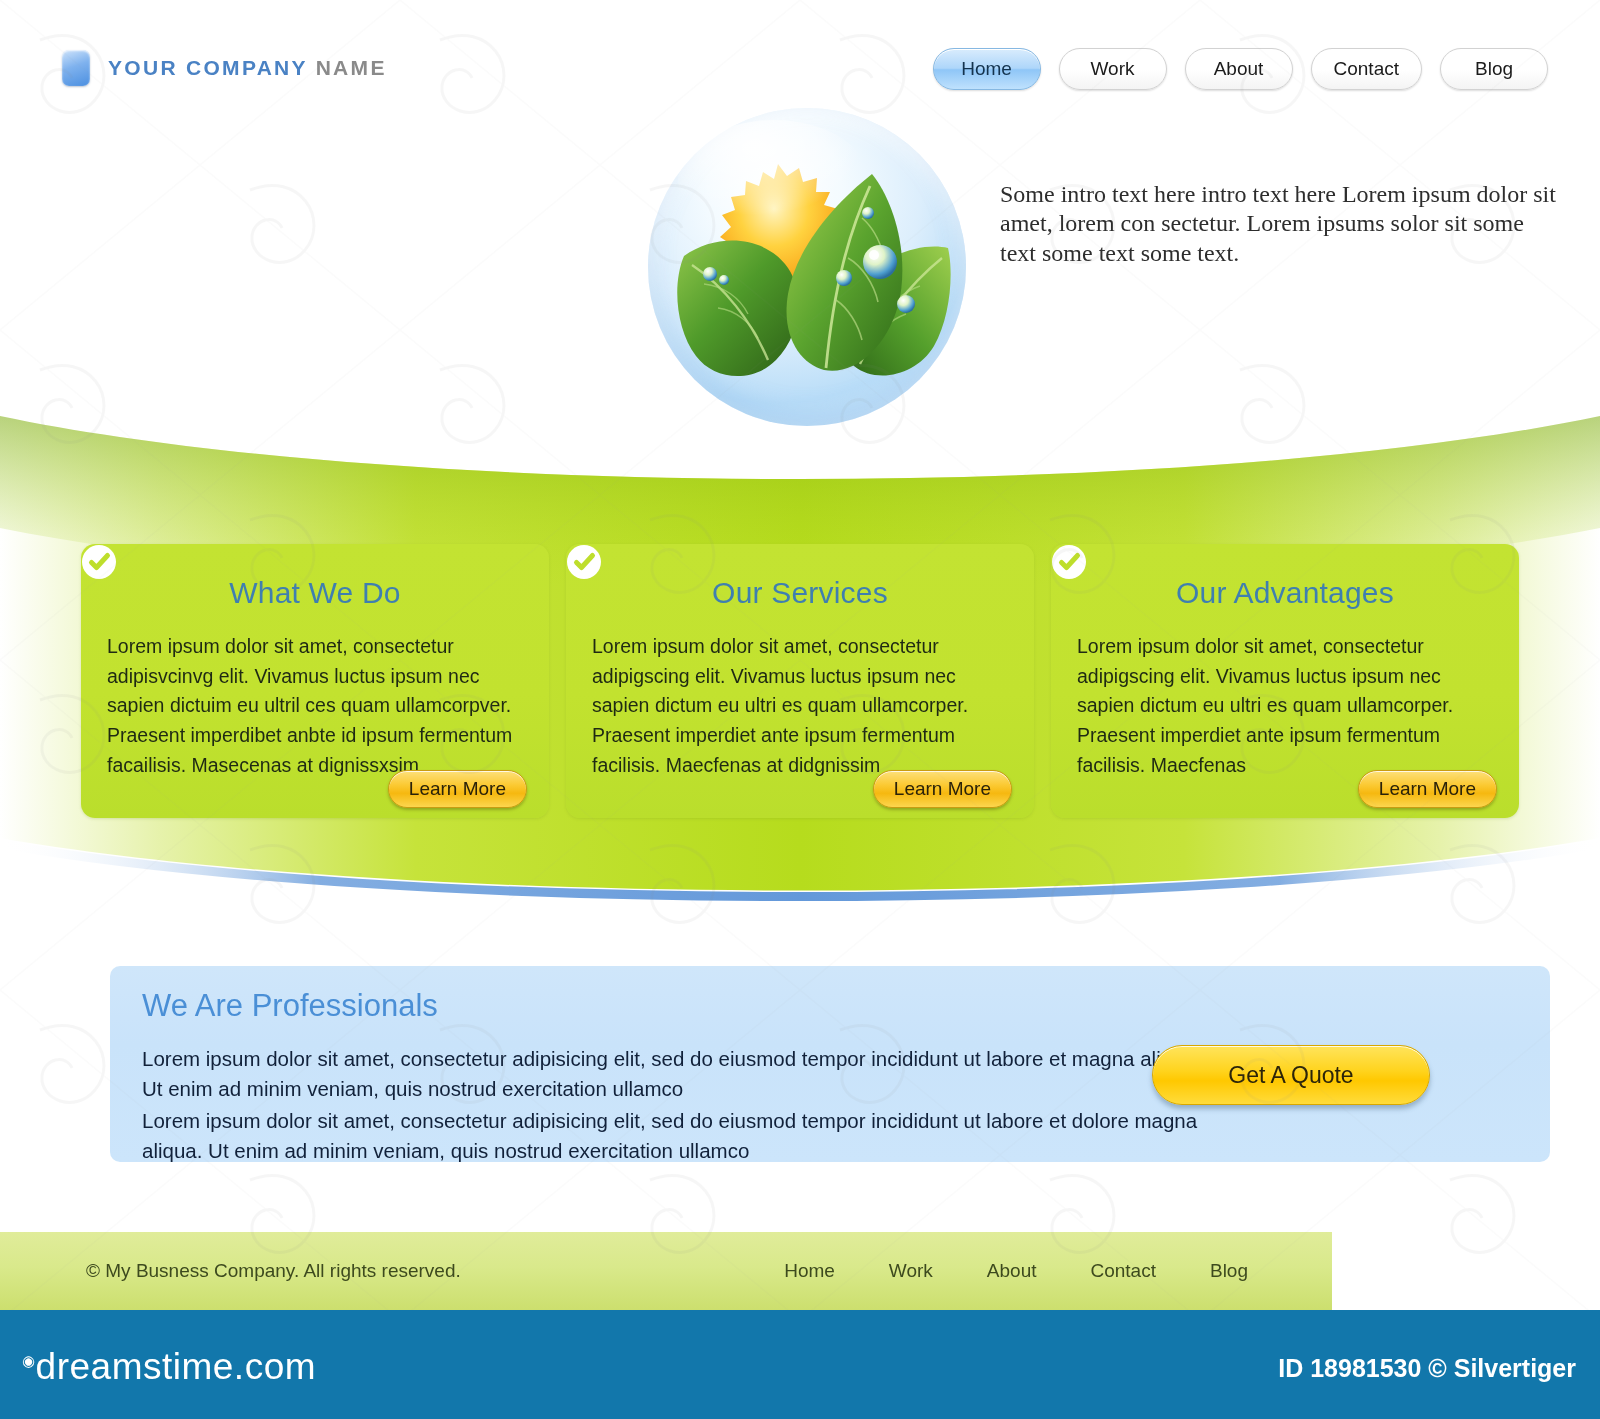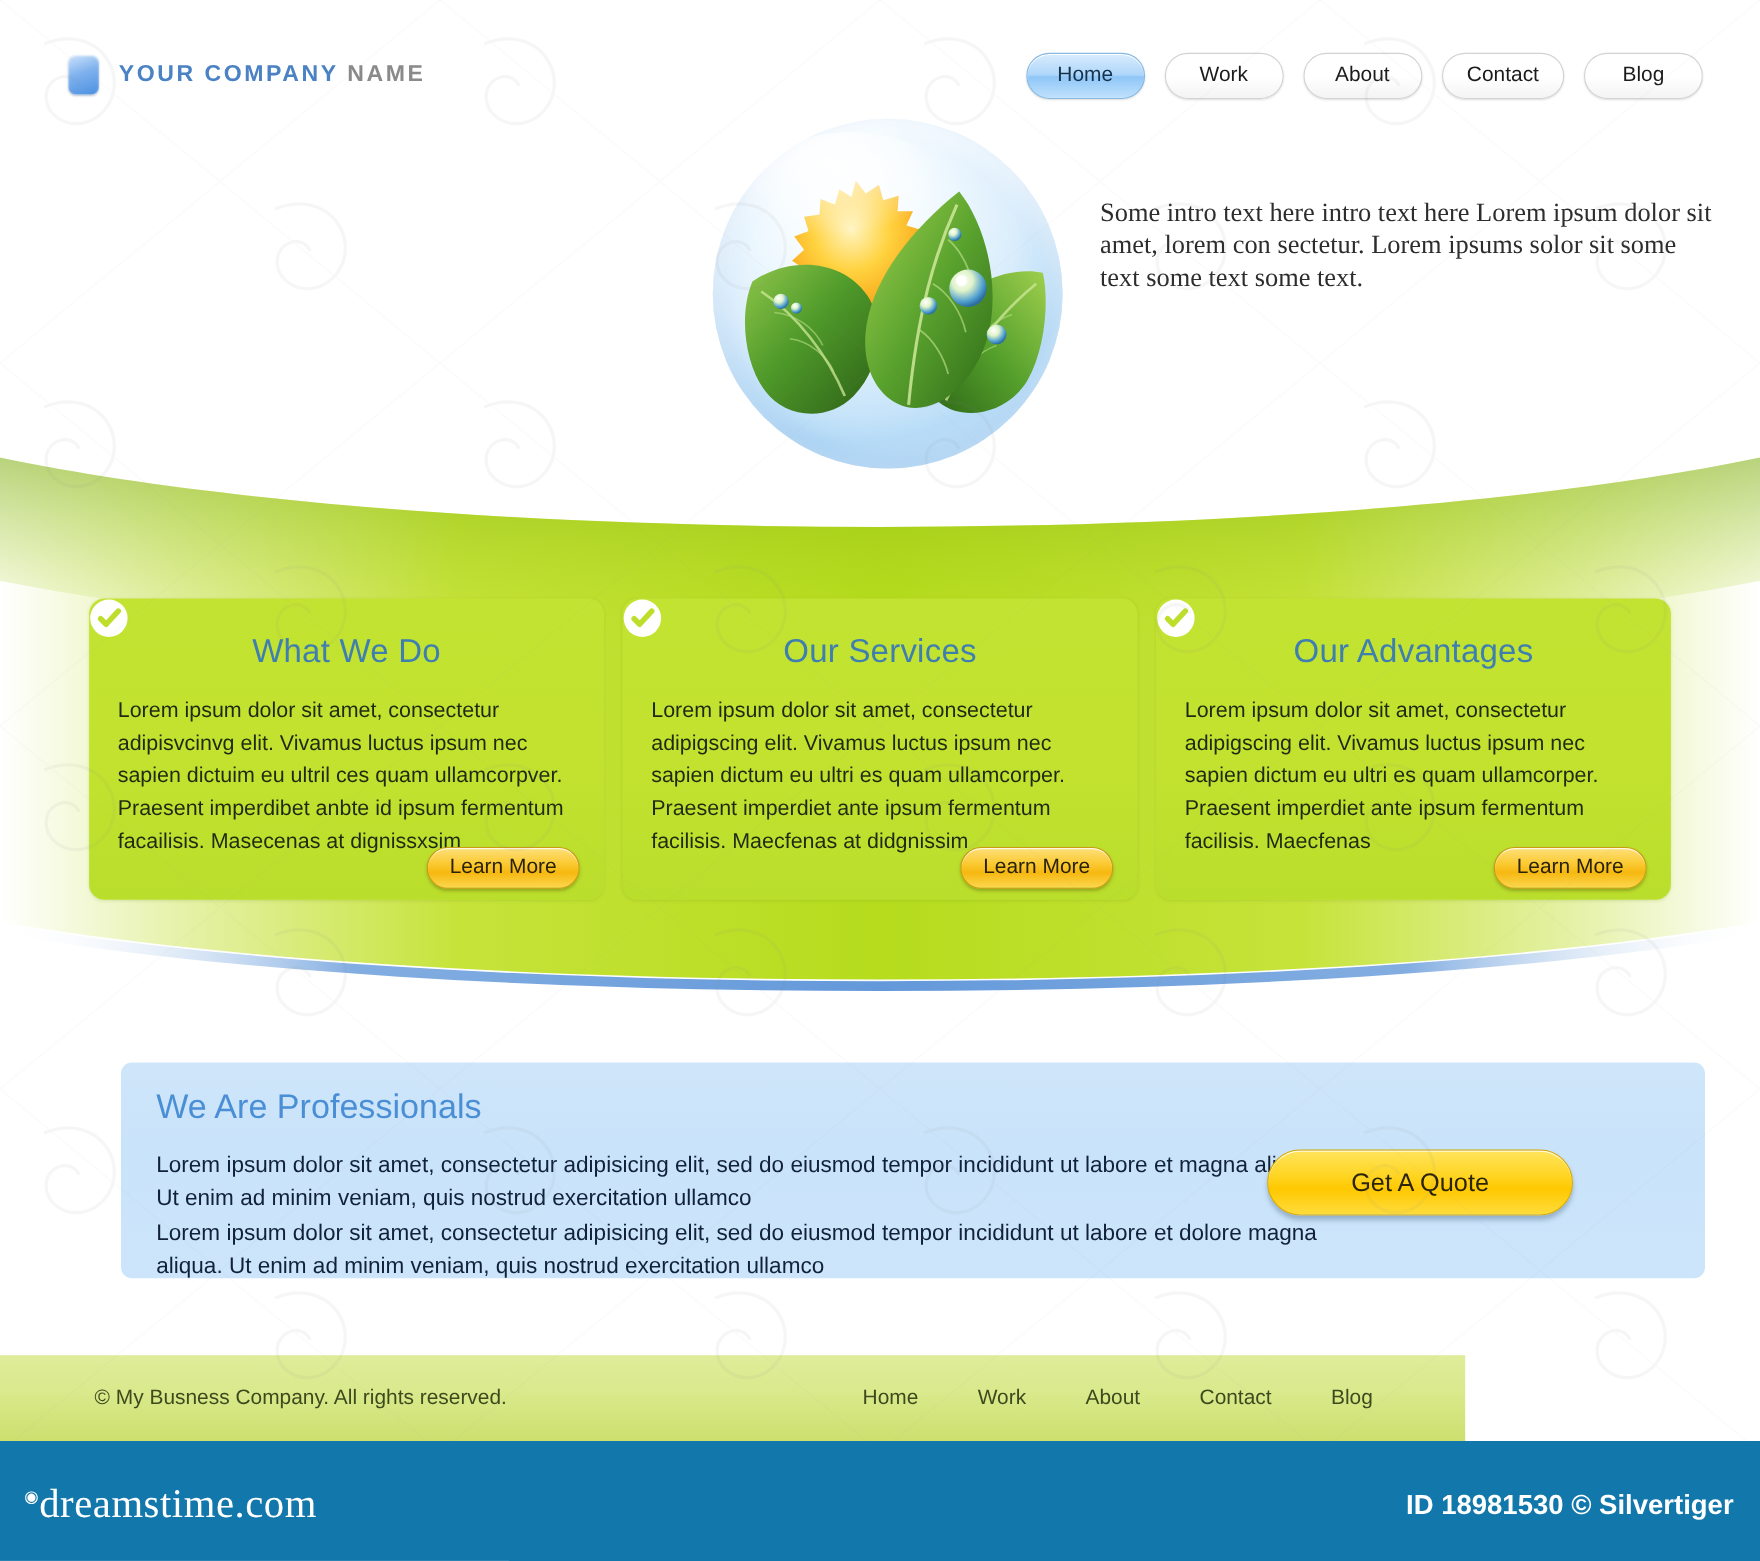--- a/index.html
+++ b/index.html
@@ -111,7 +111,7 @@
   
   .dtbar { position:absolute; left:0; top:1310px; width:1600px; height:109px; background:#1277ab; }
   .dtlogo { position:absolute; left:22px; top:36px; font-size:37px; color:#fff;
-            font-family:Liberation Serif, serif; letter-spacing:.5px; }
+            font-family:Liberation Sans, sans-serif; letter-spacing:.5px; }
   .dtlogo .reg { font-size:15px; vertical-align:super; }
   .dtid { position:absolute; right:24px; top:44px; font-size:25px; color:#fff;
           font-family:"Liberation Sans", sans-serif; font-weight:bold; }

